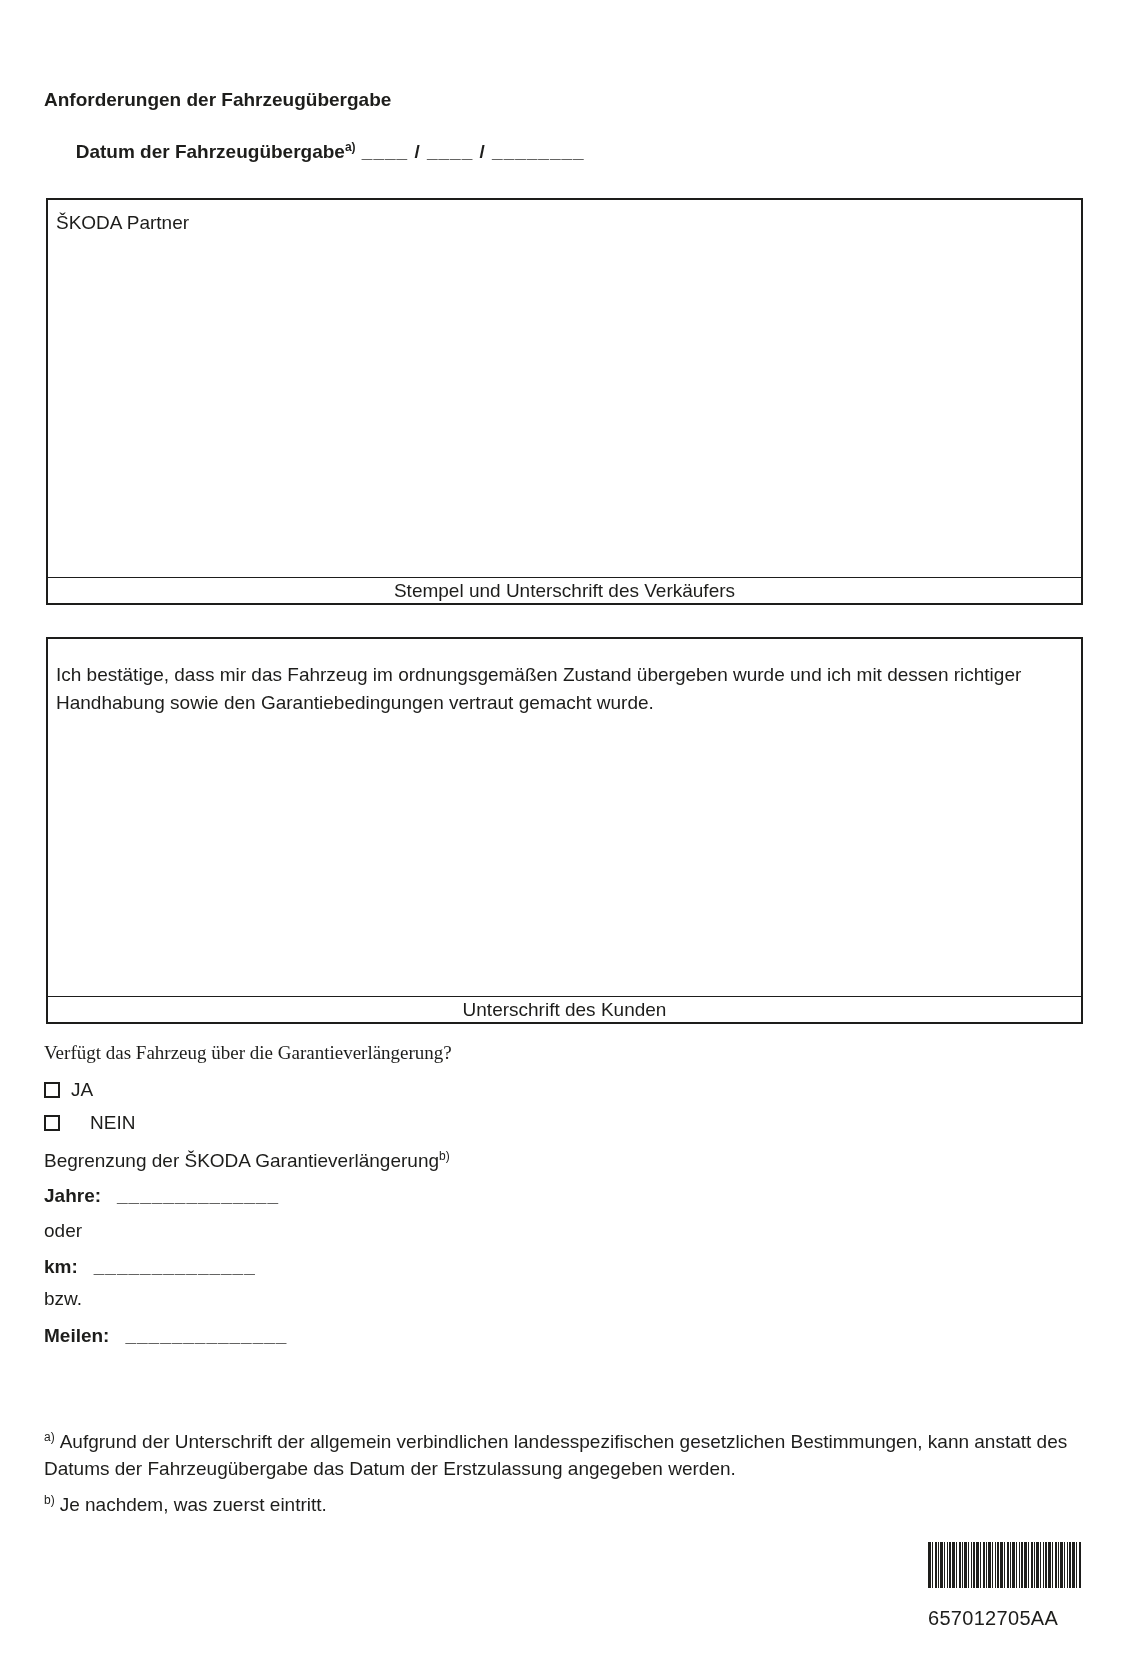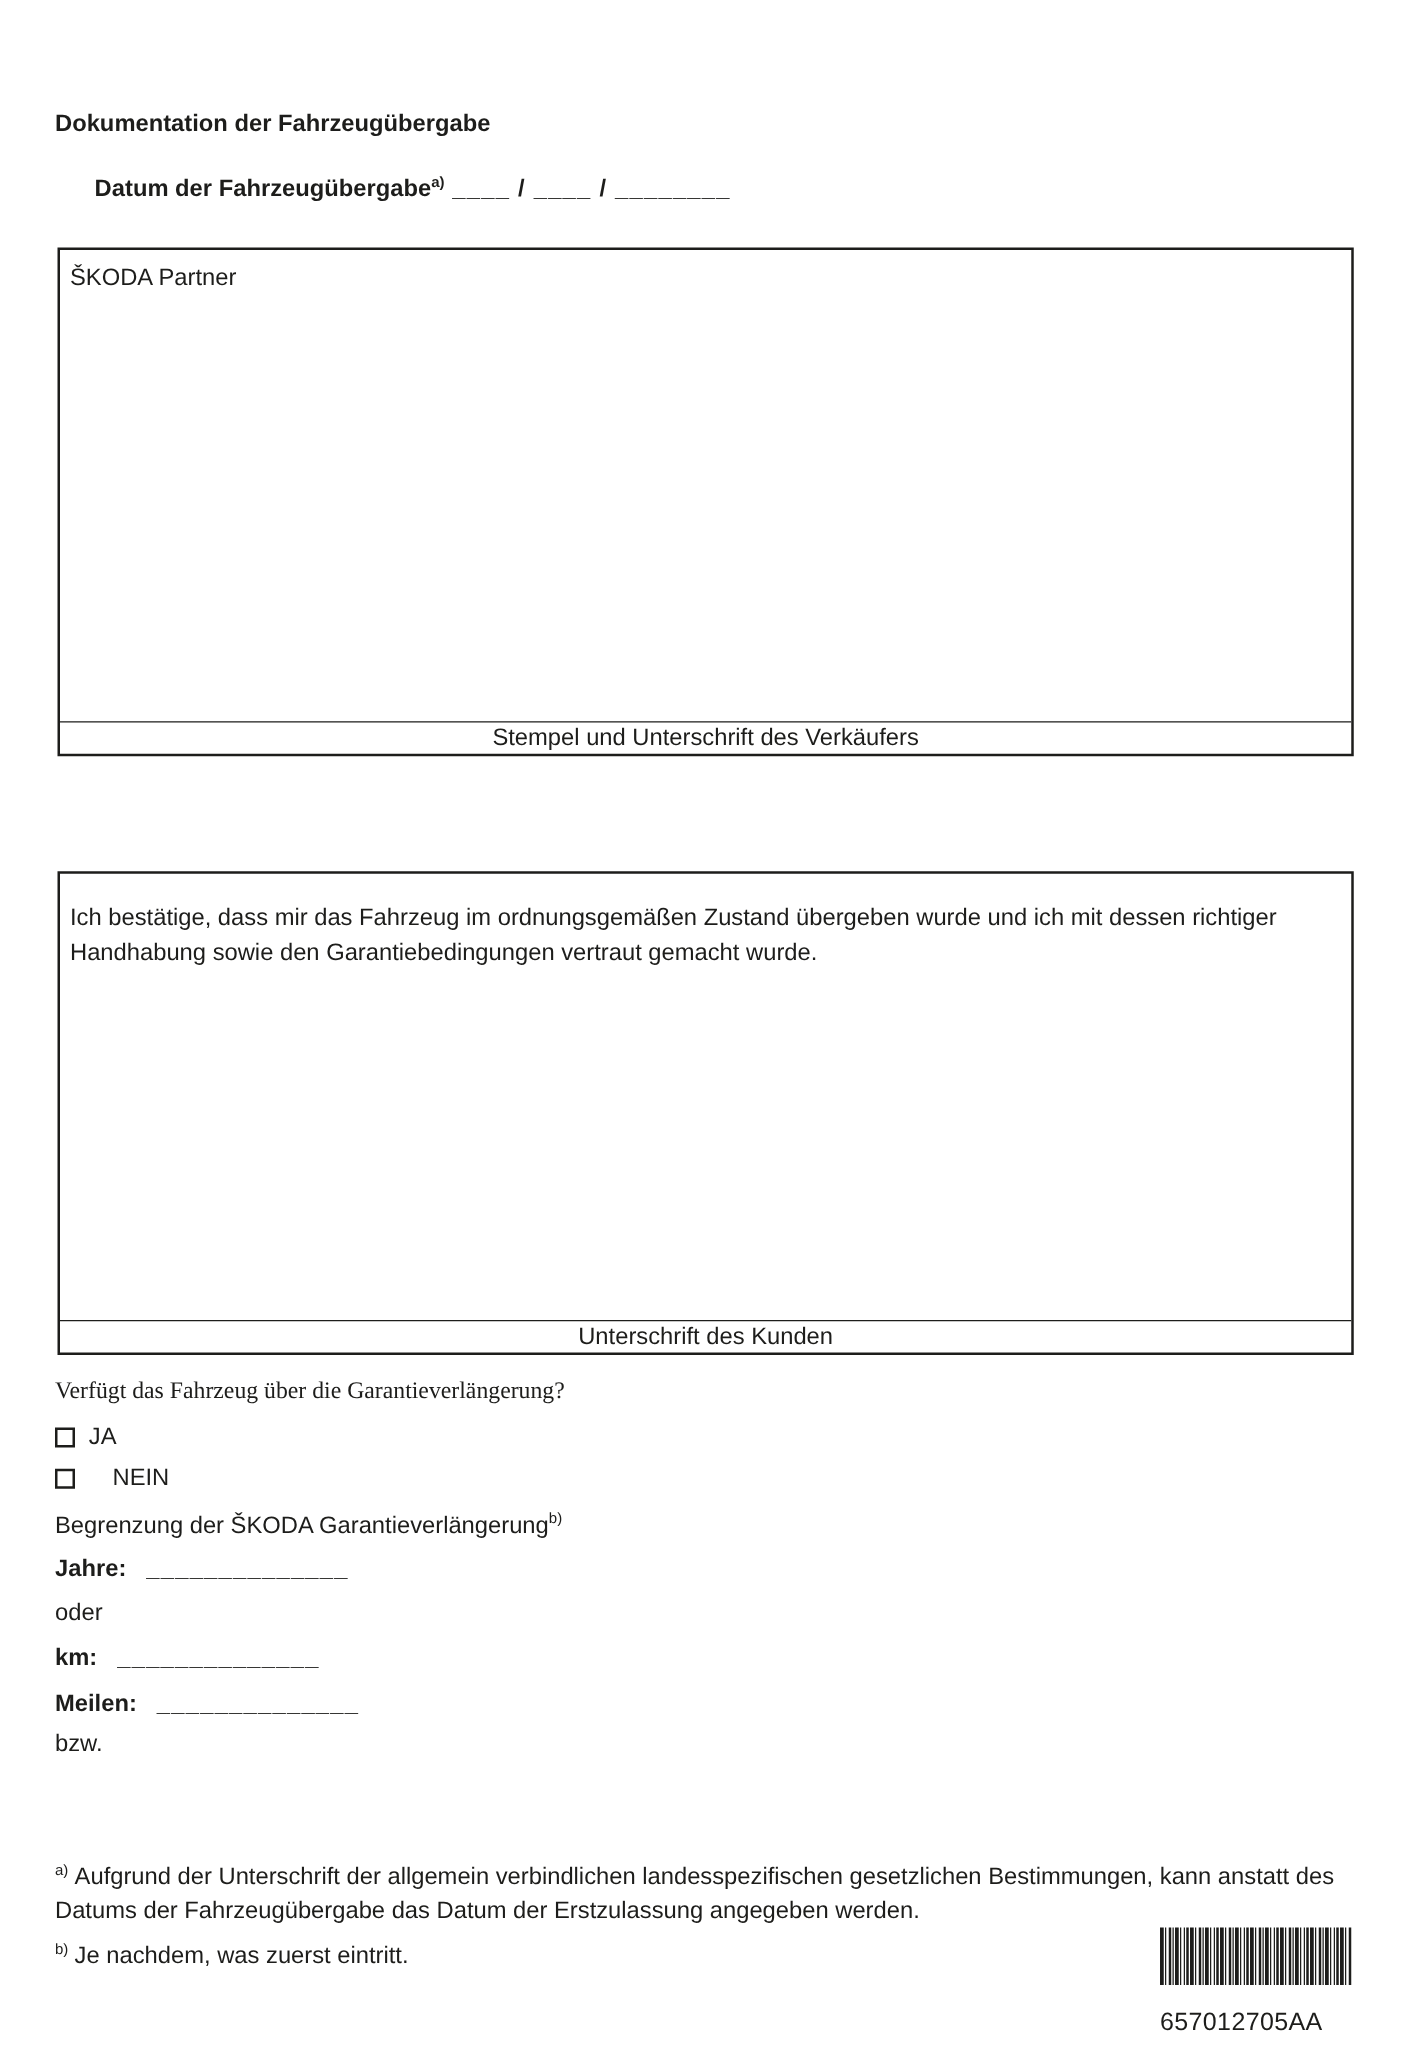--- a/index.html
+++ b/index.html
@@ -78,7 +78,7 @@
 <div class="page">
   <div class="content">
 
-    <div class="h-line">Dokumentation der Fahrzeugübergabe</div>
+    <div class="h-line">Anforderungen der Fahrzeugübergabe</div>
 
     <div class="h-line">
       <span>Datum der Fahrzeugübergabe</span><sup>a)</sup><span class="blank"> ____ / ____ / ________</span>

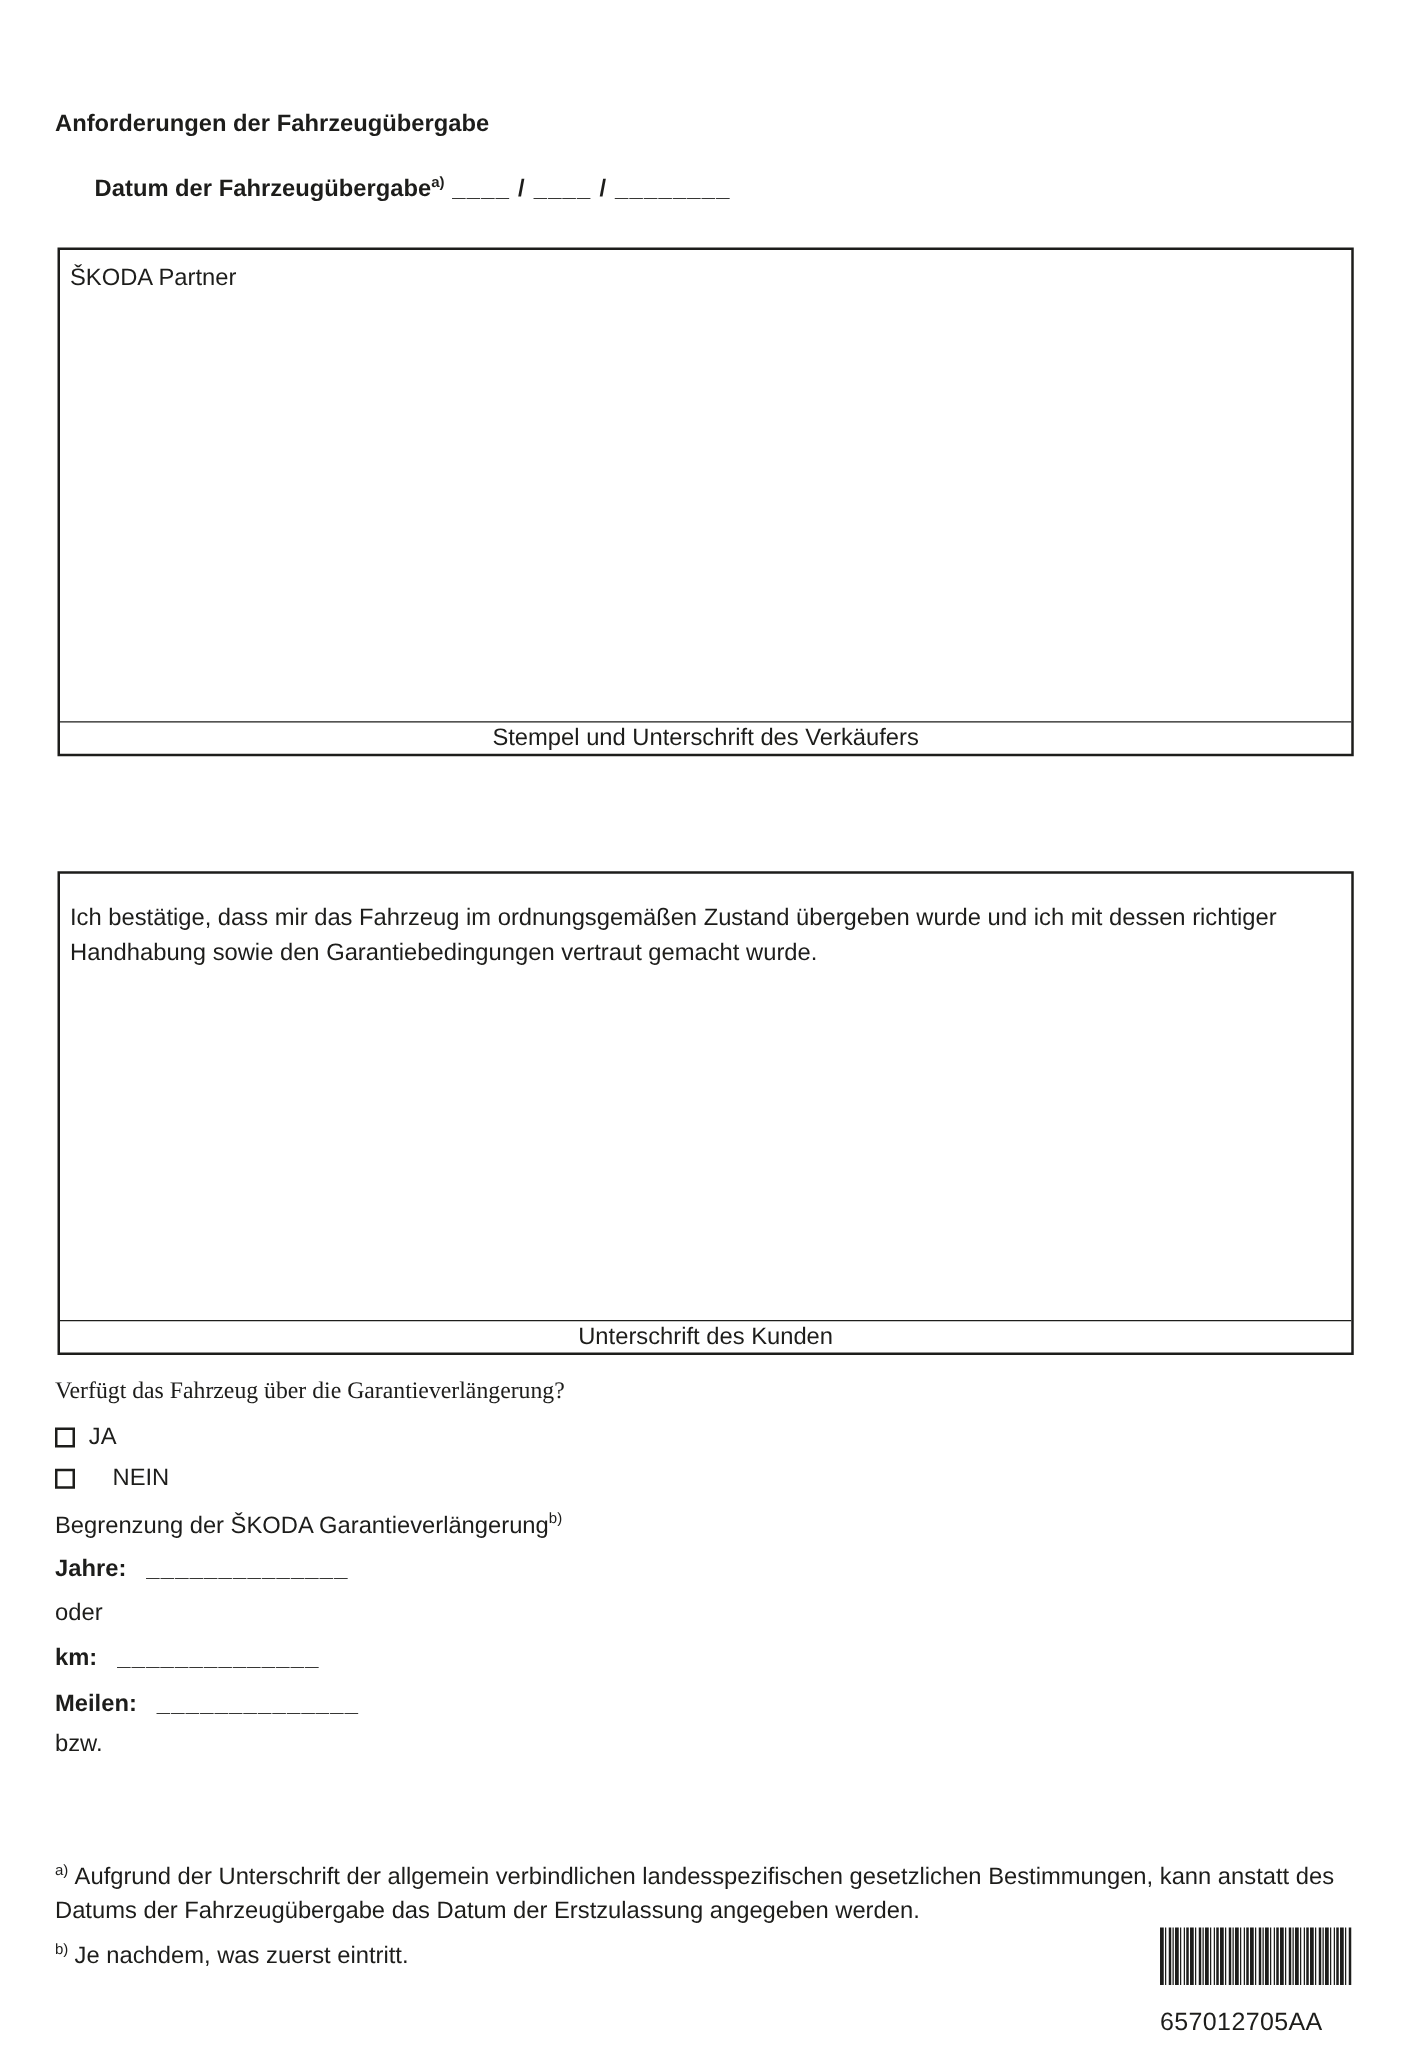--- a/index.html
+++ b/index.html
@@ -30,7 +30,7 @@
     display:flex;flex-direction:column;
   }
   .box-seller{height:407px;margin-top:7px;}
-  .box-customer{height:387px;margin-top:92px;}
+  .box-customer{height:387px;margin-top:32px;}
   .box-body{flex:1;padding:12px 8px;}
   .box-body-customer{flex:1;padding:22px 8px 0 8px;}
   .box-body-customer p{line-height:28px;}

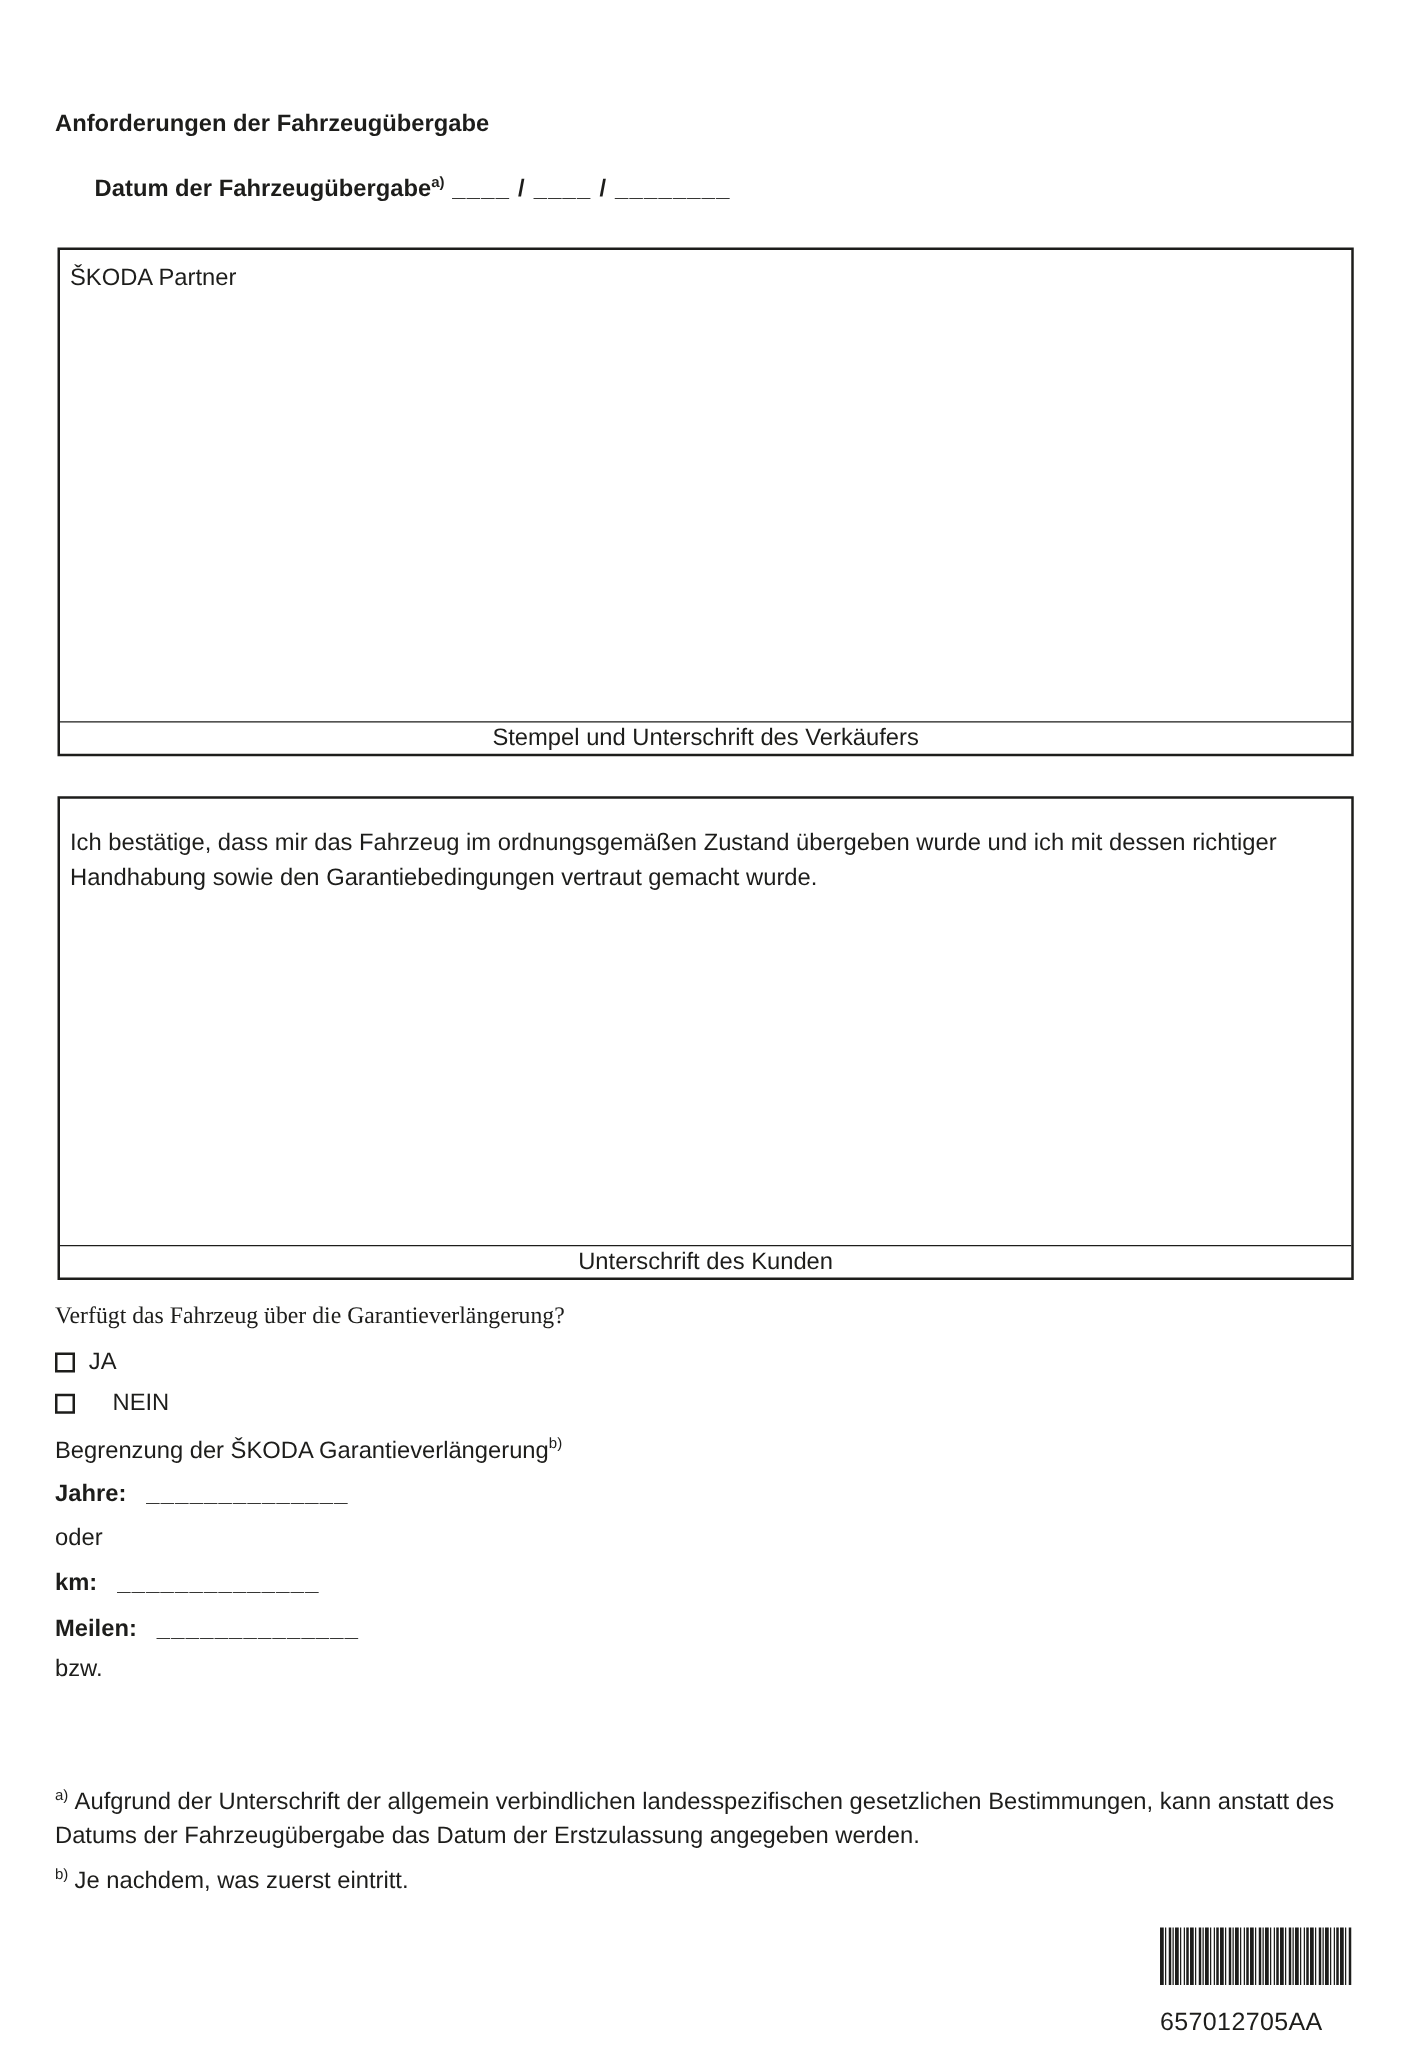--- a/index.html
+++ b/index.html
@@ -124,11 +124,11 @@
       <span class="field-label">km:</span><span class="blank">______________</span>
     </div>
 
+    <div class="field-row row-bzw">bzw.</div>
+
     <div class="field-row row-meilen">
       <span class="field-label">Meilen:</span><span class="blank">______________</span>
     </div>
-
-    <div class="field-row row-bzw">bzw.</div>
 
     <div class="footnotes">
       <div class="footnote">

